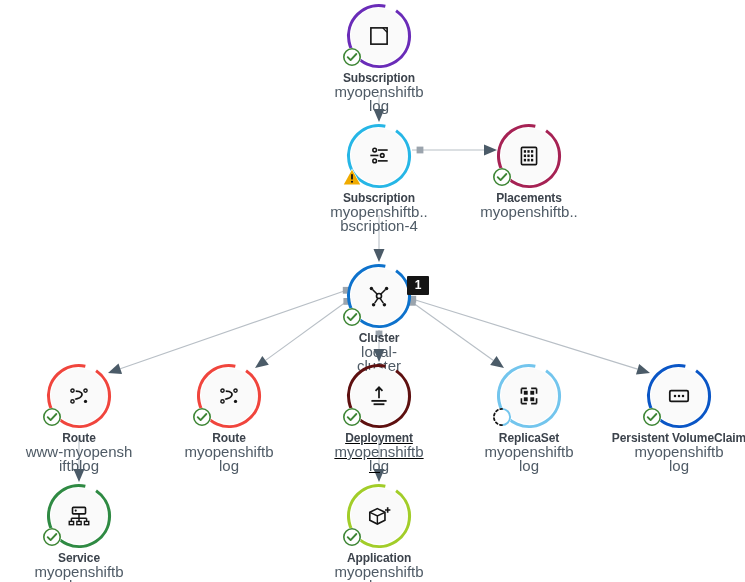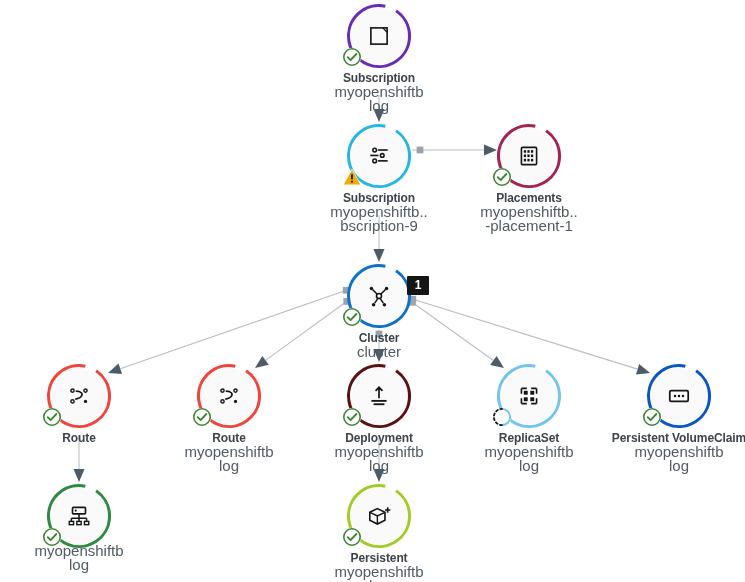--- a/index.html
+++ b/index.html
@@ -203,7 +203,7 @@
         <div class="node-label">Subscription</div>
         <div class="node-sub">
           <div>myopenshiftb..</div>
-          <div>bscription-9</div>
+          <div>bscription-4</div>
         </div>
       </div>
       <div class="node" style="left: 529px; top: 128px;">

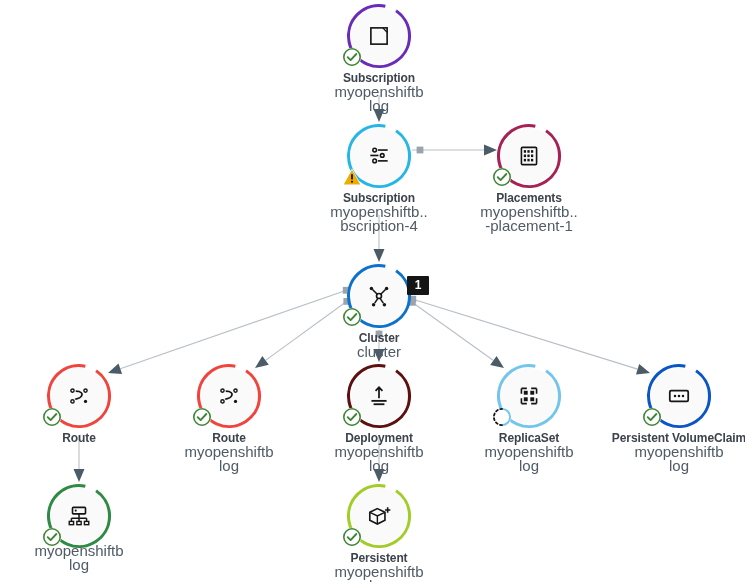--- a/index.html
+++ b/index.html
@@ -234,7 +234,6 @@
         <div class="node-label">Placements</div>
         <div class="node-sub">
           <div>myopenshiftb..</div>
-          <div>-placement-1</div>
         </div>
       </div>
       <div class="node" style="left: 379px; top: 268px;">

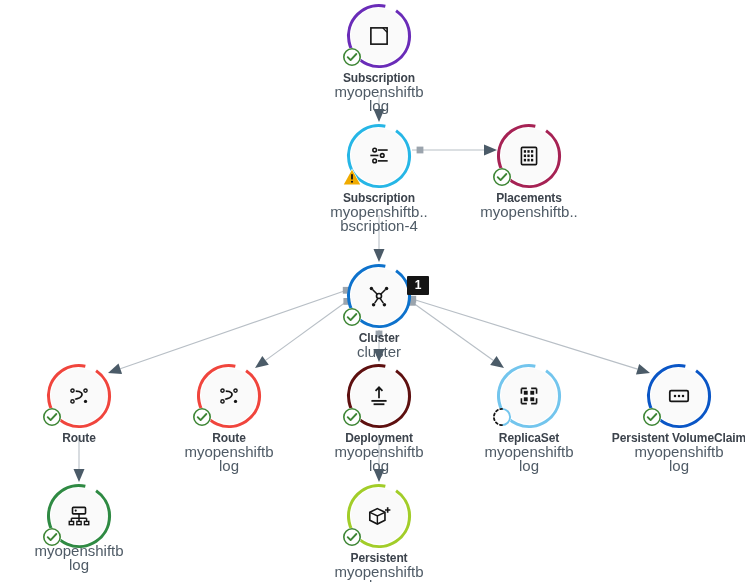--- a/index.html
+++ b/index.html
@@ -260,6 +260,7 @@
         </div>
         <div class="node-label">Cluster</div>
         <div class="node-sub">
+          <div>local-</div>
           <div>cluster</div>
         </div>
       </div>

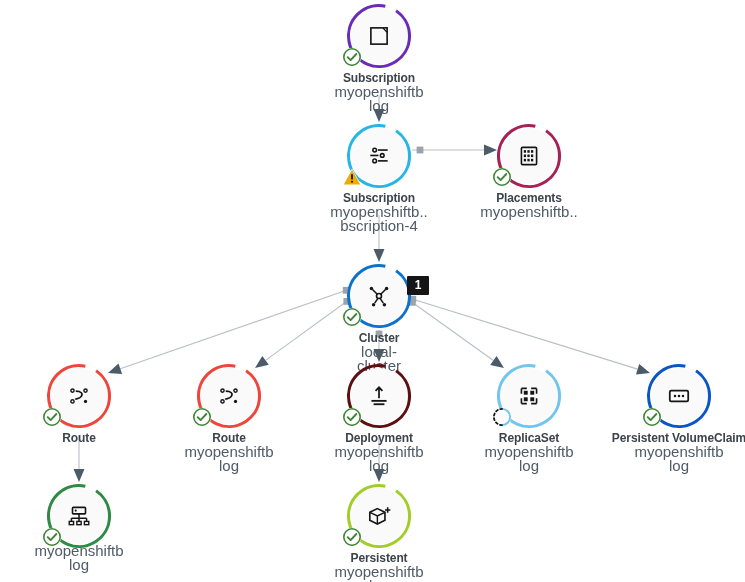--- a/index.html
+++ b/index.html
@@ -312,7 +312,7 @@
           <div>log</div>
         </div>
       </div>
-      <div class="node" style="left: 379px; top: 368px;">
+      <div class="node" style="left: 379px; top: 368px; text-decoration: underline;">
         <div class="node-circle">
           <svg viewBox="0 0 66 66" class="node-ring">
             <path d="M 50.06 7.71 A 30.5 30.5 0 1 1 39.34 3.17" fill="none" stroke="#5e1010" stroke-width="3.1" stroke-linecap="butt"></path>

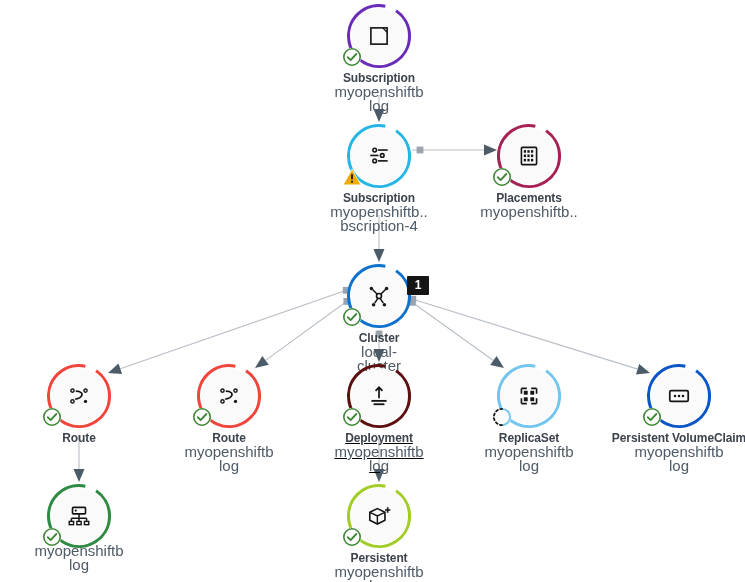--- a/index.html
+++ b/index.html
@@ -285,6 +285,10 @@
           </svg>
         </div>
         <div class="node-label">Route</div>
+        <div class="node-sub">
+          <div>www-myopensh</div>
+          <div>iftblog</div>
+        </div>
       </div>
       <div class="node" style="left: 229px; top: 368px;">
         <div class="node-circle">

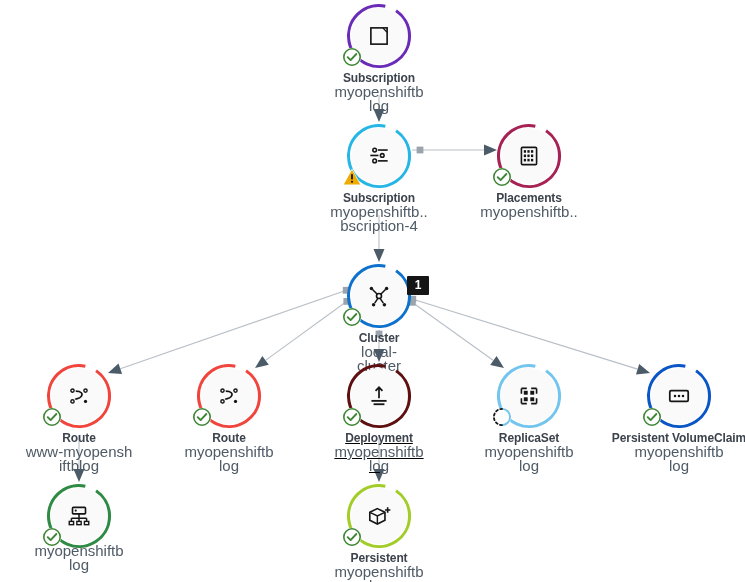--- a/index.html
+++ b/index.html
@@ -415,6 +415,7 @@
             <path d="M5.7 10.2 L8.6 13.1 L14.3 7.0" fill="none" stroke="#3e8635" stroke-width="1.9" stroke-linecap="round" stroke-linejoin="round"></path>
           </svg>
         </div>
+        <div class="node-label">Service</div>
         <div class="node-sub">
           <div>myopenshiftb</div>
           <div>log</div>

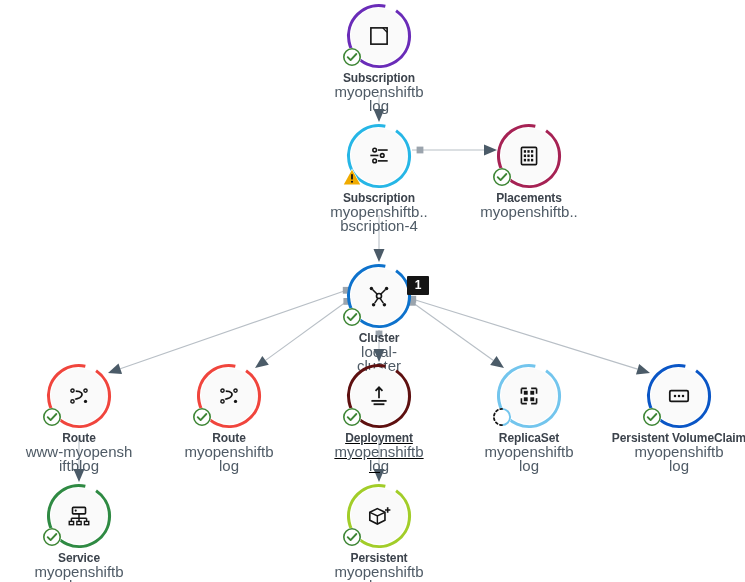--- a/index.html
+++ b/index.html
@@ -439,7 +439,7 @@
             <path d="M5.7 10.2 L8.6 13.1 L14.3 7.0" fill="none" stroke="#3e8635" stroke-width="1.9" stroke-linecap="round" stroke-linejoin="round"></path>
           </svg>
         </div>
-        <div class="node-label">Persistent</div>
+        <div class="node-label">Application</div>
         <div class="node-sub">
           <div>myopenshiftb</div>
           <div>log</div>

